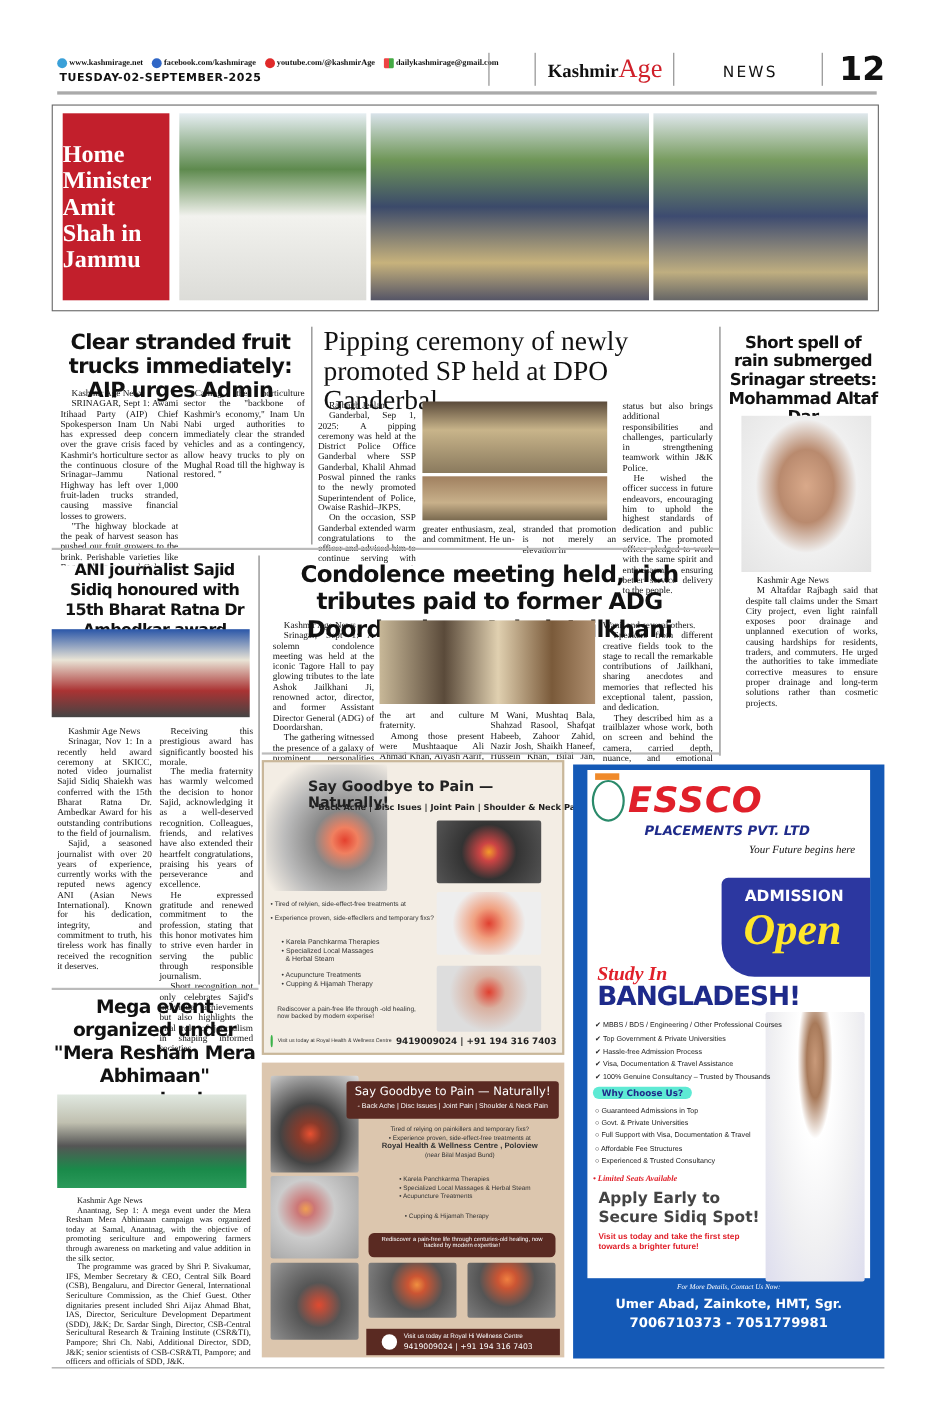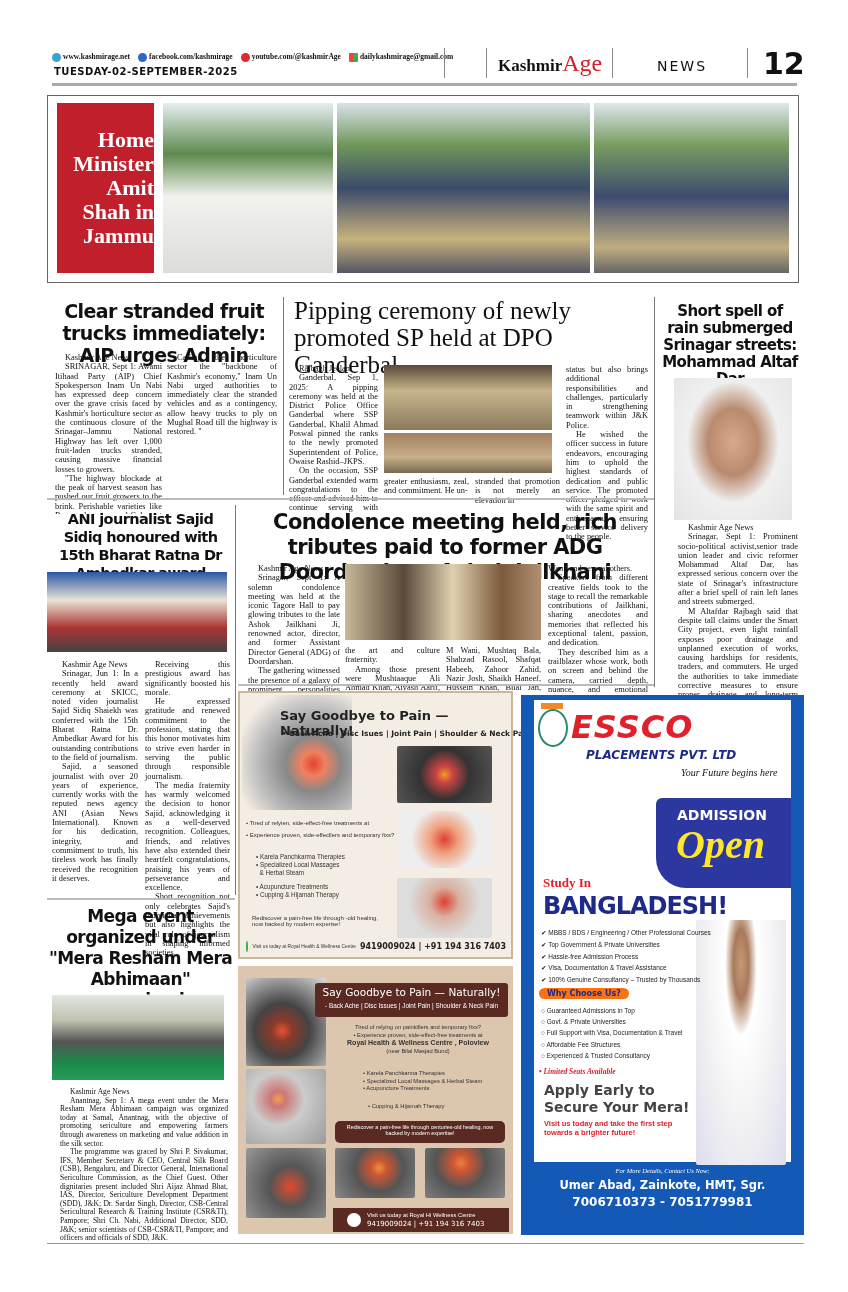--- a/index.html
+++ b/index.html
@@ -17,7 +17,7 @@
   .hrule { left: 52px; top: 83px; width: 745px; height: 3px; background: #aaa; }
   
   .banner { left: 47px; top: 95px; width: 752px; height: 188px; border: 1px solid #666; }
-  .banner-red { left: 57px; top: 103px; width: 97px; height: 170px; background: #c21f2c; color: #fff; font-weight: bold; font-size: 22px; line-height: 24px; text-align: right; display:flex; align-items:center; justify-content:center; font-family:"Liberation Serif",serif; }
+  .banner-red { left: 57px; top: 103px; width: 97px; height: 170px; background: #c21f2c; color: #fff; font-weight: bold; font-size: 22px; line-height: 24px; text-align: left; display:flex; align-items:center; justify-content:center; font-family:"Liberation Serif",serif; }
   .photo { background: linear-gradient(180deg,#c9d8e0 0%,#6f8f5a 35%,#4a5566 60%,#e8e4dc 100%); }
   
   .hl-cond { font-family: "DejaVu Sans", sans-serif; font-weight: bold; text-align: center; letter-spacing: -0.6px; }

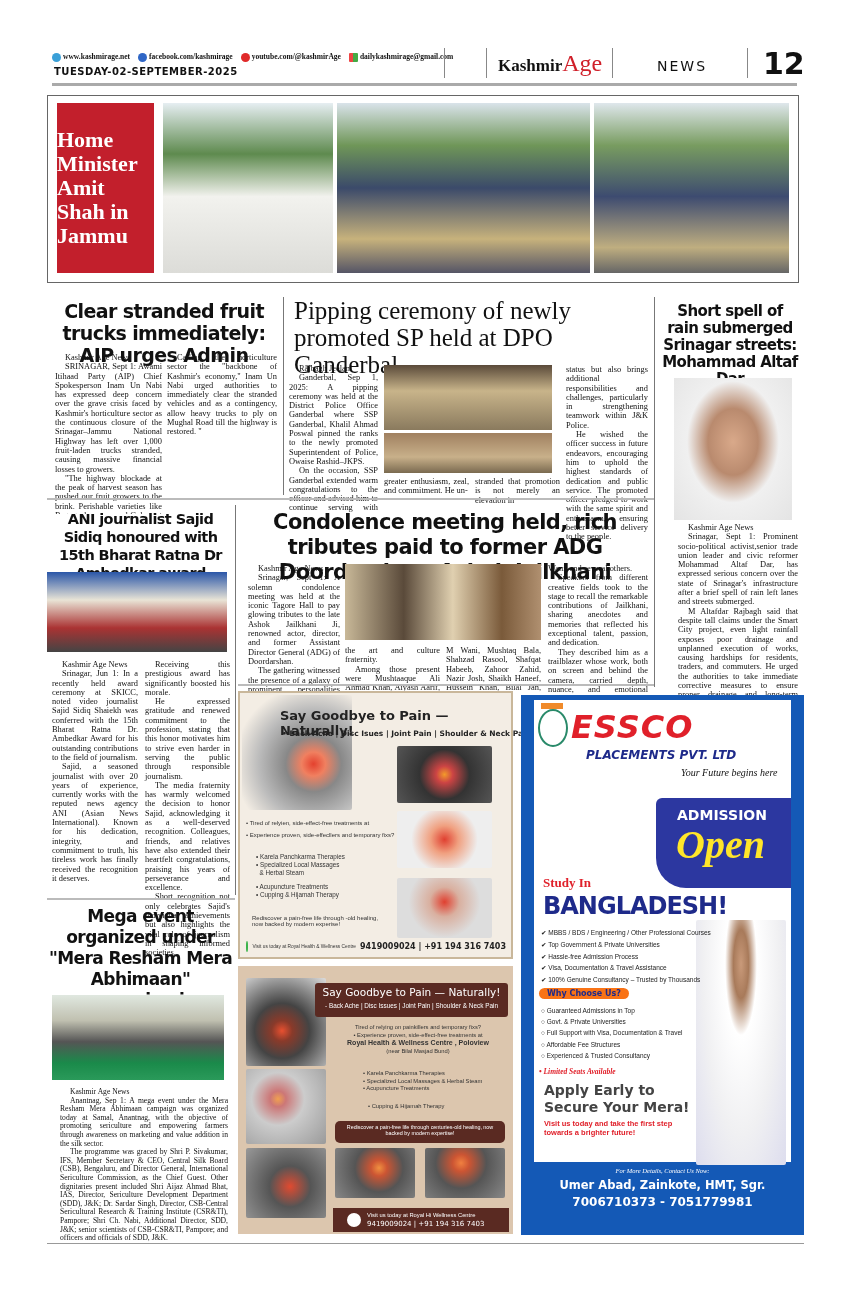--- a/index.html
+++ b/index.html
@@ -93,7 +93,6 @@
 <div class="abs photo" style="left:674px;top:378px;width:118px;height:142px;background:radial-gradient(ellipse at 50% 45%,#d9a98a 0%,#b98a6e 30%,#f0f0f0 55%,#e4e4e4 100%)"></div>
 <div class="abs body" style="left:678px;top:523px;width:120px">
   <p class="by">Kashmir Age News</p>
-  <p>Srinagar, Sept 1: Prominent socio-political activist,senior trade union leader and civic reformer Mohammad Altaf Dar, has expressed serious concern over the state of Srinagar's infrastructure after a brief spell of rain left lanes and streets submerged.</p>
   <p>M Altafdar Rajbagh said that despite tall claims under the Smart City project, even light rainfall exposes poor drainage and unplanned execution of works, causing hardships for residents, traders, and commuters. He urged the authorities to take immediate corrective measures to ensure proper drainage and long-term solutions rather than cosmetic projects.</p>
 </div>
 

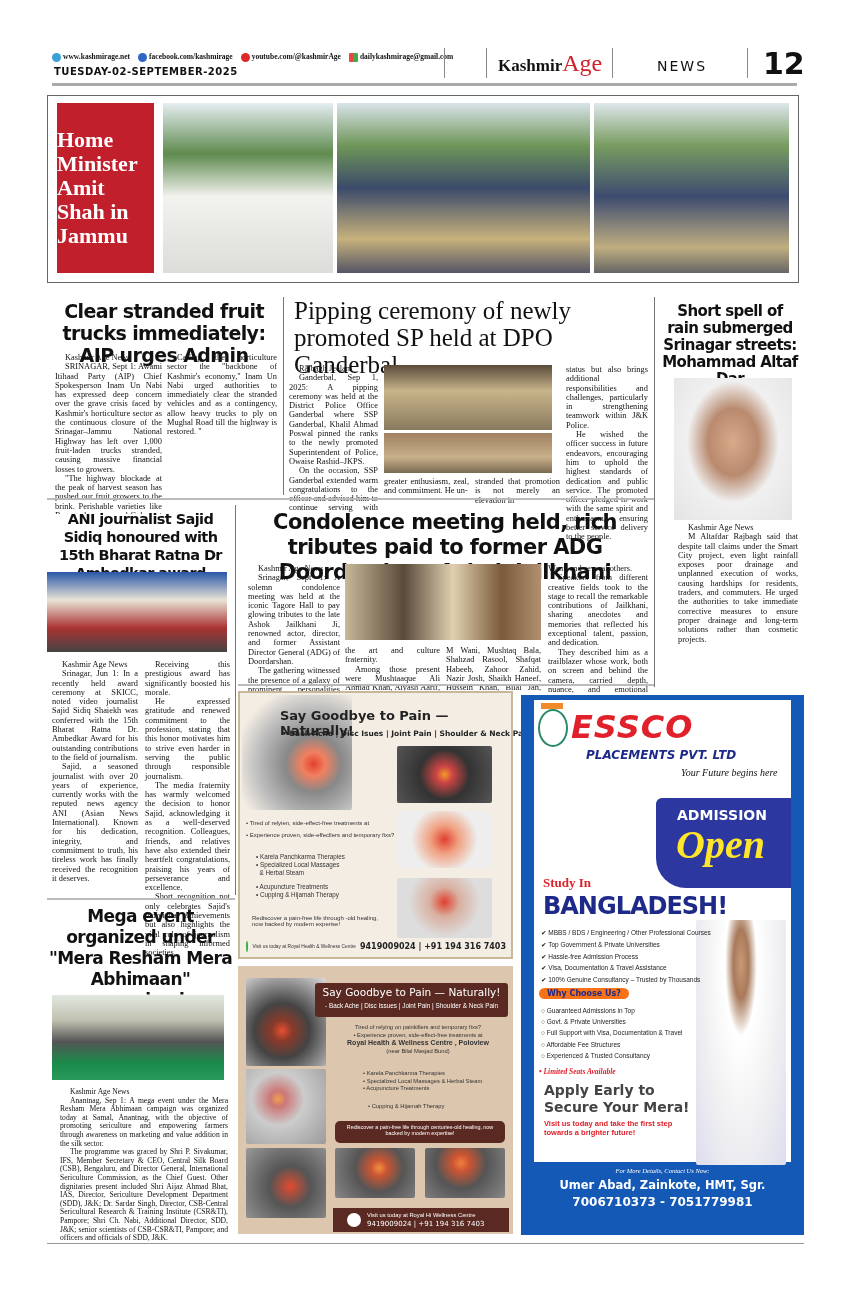--- a/index.html
+++ b/index.html
@@ -102,7 +102,7 @@
 <div class="abs photo" style="left:47px;top:572px;width:180px;height:80px;background:linear-gradient(180deg,#2a56a8 0%,#e9e4d6 35%,#a33 70%,#444 100%)"></div>
 <div class="abs body" style="left:52px;top:660px;width:86px">
   <p class="by">Kashmir Age News</p>
-  <p>Srinagar, Jun 1: In a recently held award ceremony at SKICC, noted video journalist Sajid Sidiq Shaiekh was conferred with the 15th Bharat Ratna Dr. Ambedkar Award for his outstanding contributions to the field of journalism.</p>
+  <p>Srinagar, Nov 1: In a recently held award ceremony at SKICC, noted video journalist Sajid Sidiq Shaiekh was conferred with the 15th Bharat Ratna Dr. Ambedkar Award for his outstanding contributions to the field of journalism.</p>
   <p>Sajid, a seasoned journalist with over 20 years of experience, currently works with the reputed news agency ANI (Asian News International). Known for his dedication, integrity, and commitment to truth, his tireless work has finally received the recognition it deserves.</p>
 </div>
 <div class="abs body" style="left:145px;top:660px;width:85px">

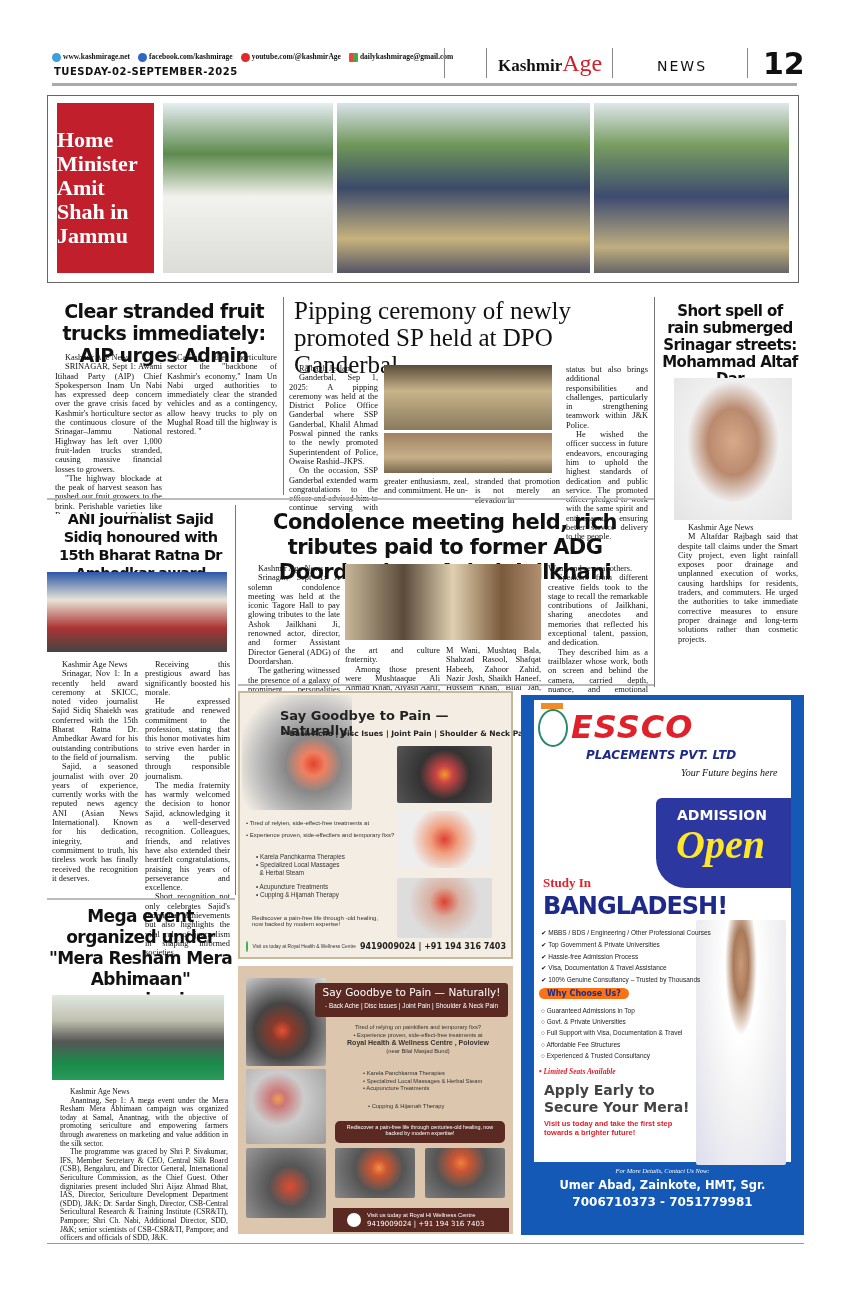--- a/index.html
+++ b/index.html
@@ -107,8 +107,8 @@
 </div>
 <div class="abs body" style="left:145px;top:660px;width:85px">
   <p>Receiving this prestigious award has significantly boosted his morale.</p>
+  <p>The media fraternity has warmly welcomed the decision to honor Sajid, acknowledging it as a well-deserved recognition. Colleagues, friends, and relatives have also extended their heartfelt congratulations, praising his years of perseverance and excellence.</p>
   <p>He expressed gratitude and renewed commitment to the profession, stating that this honor motivates him to strive even harder in serving the public through responsible journalism.</p>
-  <p>The media fraternity has warmly welcomed the decision to honor Sajid, acknowledging it as a well-deserved recognition. Colleagues, friends, and relatives have also extended their heartfelt congratulations, praising his years of perseverance and excellence.</p>
   <p>Short recognition not only celebrates Sajid's individual achievements but also highlights the vital role of journalism in shaping informed societies.</p>
 </div>
 <div class="abs col-rule" style="left:235px;top:505px;height:390px"></div>

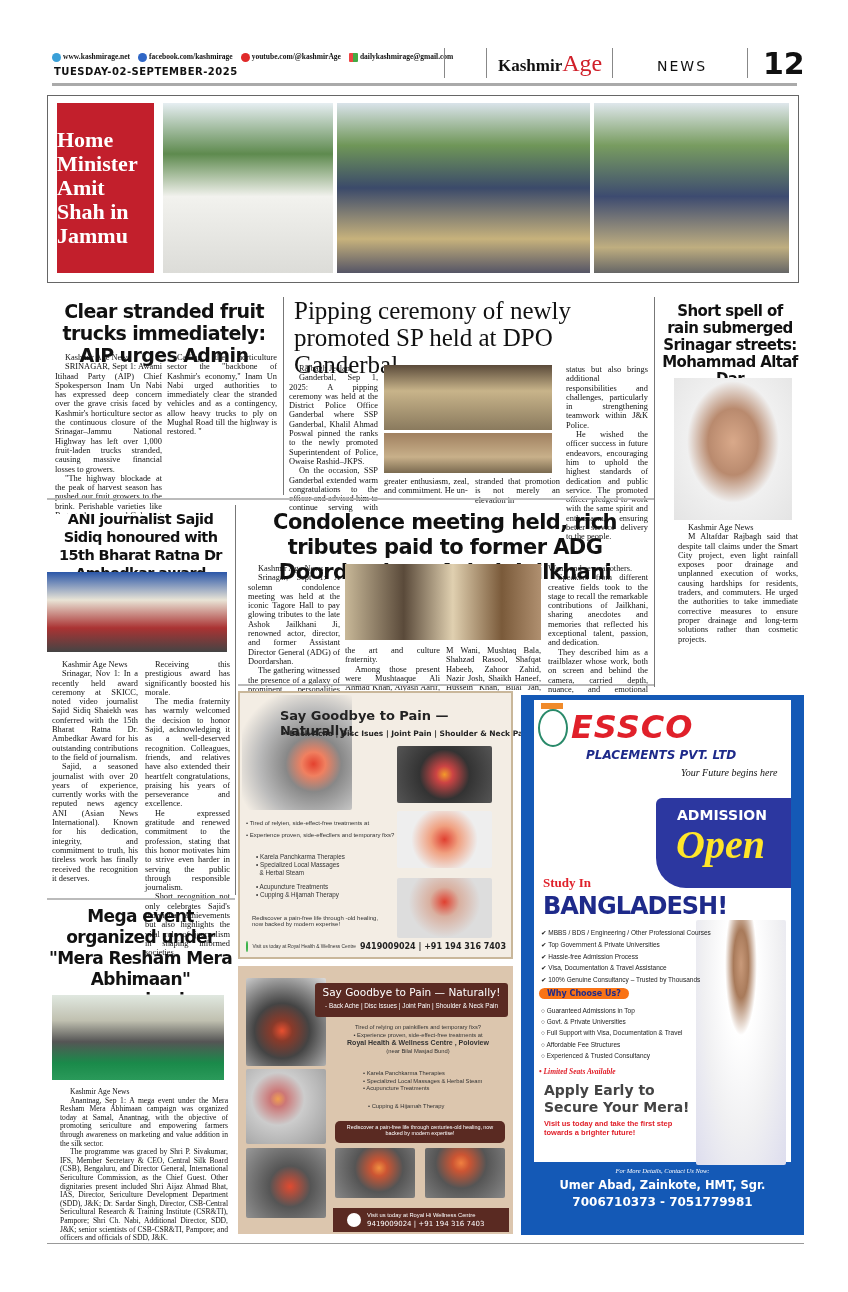--- a/index.html
+++ b/index.html
@@ -205,7 +205,7 @@
   <div style="position:absolute;left:135px;top:103px;width:135px;height:90px;background:#2c37a0;border-radius:6px 0 0 30px"></div>
   <div style="position:absolute;left:156px;top:112px;font-family:'DejaVu Sans',sans-serif;font-weight:bold;font-size:14px;color:#fff">ADMISSION</div>
   <div style="position:absolute;left:155px;top:126px;font-family:'Liberation Serif',serif;font-weight:bold;font-style:italic;font-size:40px;color:#ffe62a">Open</div>
-  <div style="position:absolute;left:22px;top:180px;font-family:'Liberation Serif',serif;font-weight:bold;font-size:13px;color:#e0202a">Study In</div>
+  <div style="position:absolute;left:22px;top:180px;font-family:'Liberation Serif',serif;font-weight:bold;font-style:italic;font-size:18px;color:#e0202a">Study In</div>
   <div style="position:absolute;left:22px;top:197px;font-family:'DejaVu Sans',sans-serif;font-weight:bold;font-size:24px;color:#1e2a8a;letter-spacing:-1px">BANGLADESH!</div>
   <div class="pic" style="left:175px;top:225px;width:90px;height:245px;background:radial-gradient(ellipse at 50% 18%,#c99a7a 0%,#a87a5a 12%,#fff 25%,#f0f0f2 60%,#dde 100%)"></div>
   <div style="position:absolute;left:20px;top:232px;font-family:'Liberation Sans',sans-serif;font-size:6.5px;color:#222;line-height:11.8px">

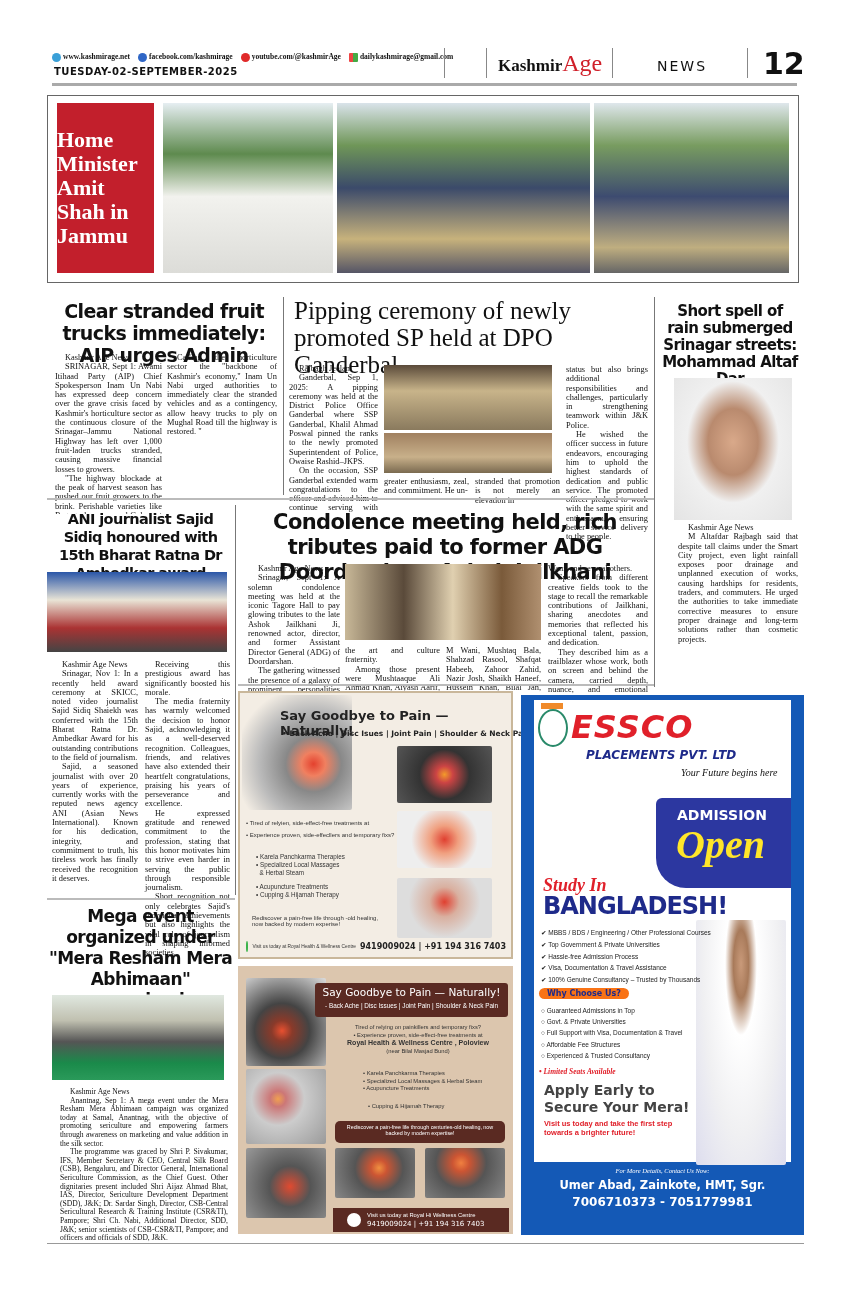--- a/index.html
+++ b/index.html
@@ -215,7 +215,7 @@
       <div>✔ Visa, Documentation &amp; Travel Assistance</div>
       <div>✔ 100% Genuine Consultancy – Trusted by Thousands</div>
   </div>
-  <div style="position:absolute;left:18px;top:293px;background:#f97316;border-radius:8px;padding:1px 8px;font-family:'DejaVu Sans',sans-serif;font-weight:bold;font-size:8px;color:#1e2a8a">Why Choose Us?</div>
+  <div style="position:absolute;left:18px;top:293px;background:#5eead4;border-radius:8px;padding:1px 8px;font-family:'DejaVu Sans',sans-serif;font-weight:bold;font-size:8px;color:#1e2a8a">Why Choose Us?</div>
   <div style="position:absolute;left:20px;top:310px;font-family:'Liberation Sans',sans-serif;font-size:6.5px;color:#222;line-height:11.2px">
     <div>○ <span>Guaranteed Admissions in Top</span></div>
       <div>○ <span>Govt. &amp; Private Universities</span></div>

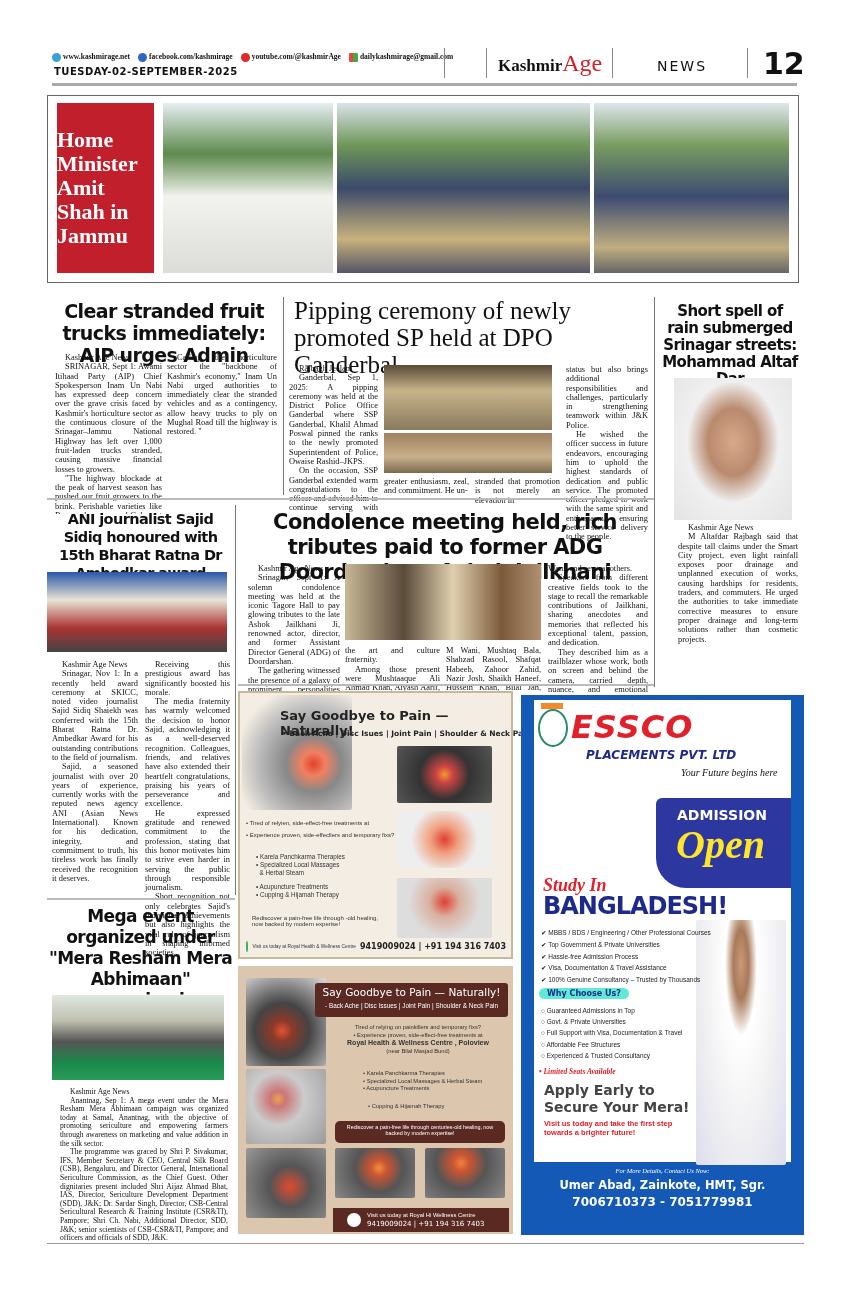--- a/index.html
+++ b/index.html
@@ -226,7 +226,7 @@
   <div style="position:absolute;left:18px;top:372px;font-family:'Liberation Serif',serif;font-style:italic;font-weight:bold;font-size:7.5px;color:#e0202a">• Limited Seats Available</div>
   <div style="position:absolute;left:23px;top:387px;font-family:'DejaVu Sans',sans-serif;font-weight:bold;font-size:14px;color:#444;line-height:17px">
     <div>Apply Early to</div>
-      <div>Secure Your Mera!</div>
+      <div>Secure Sidiq Spot!</div>
   </div>
   <div style="position:absolute;left:23px;top:424px;font-family:'Liberation Sans',sans-serif;font-weight:bold;font-size:7.5px;color:#e0202a;line-height:9px">
     <div>Visit us today and take the first step</div>

